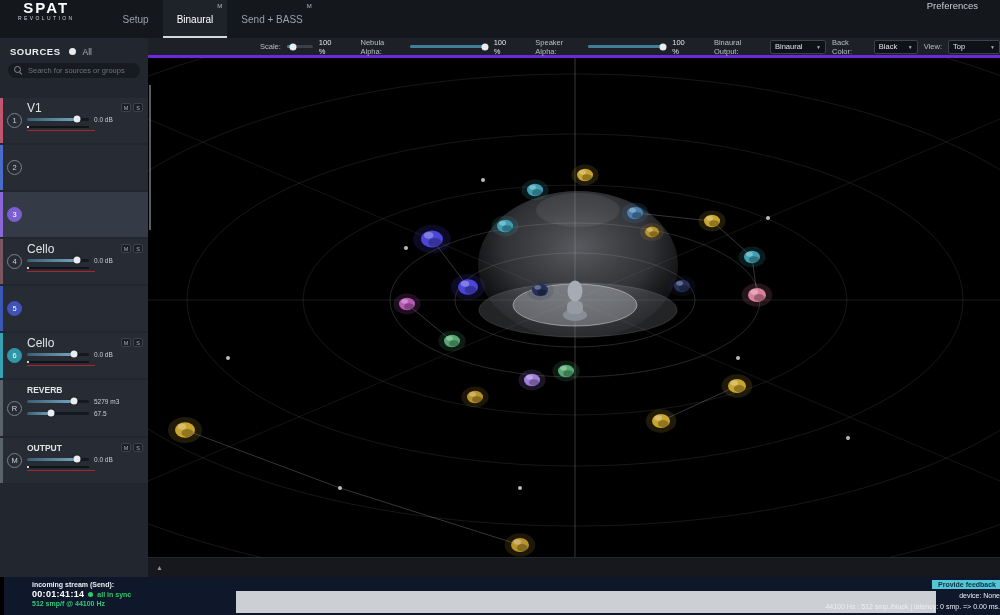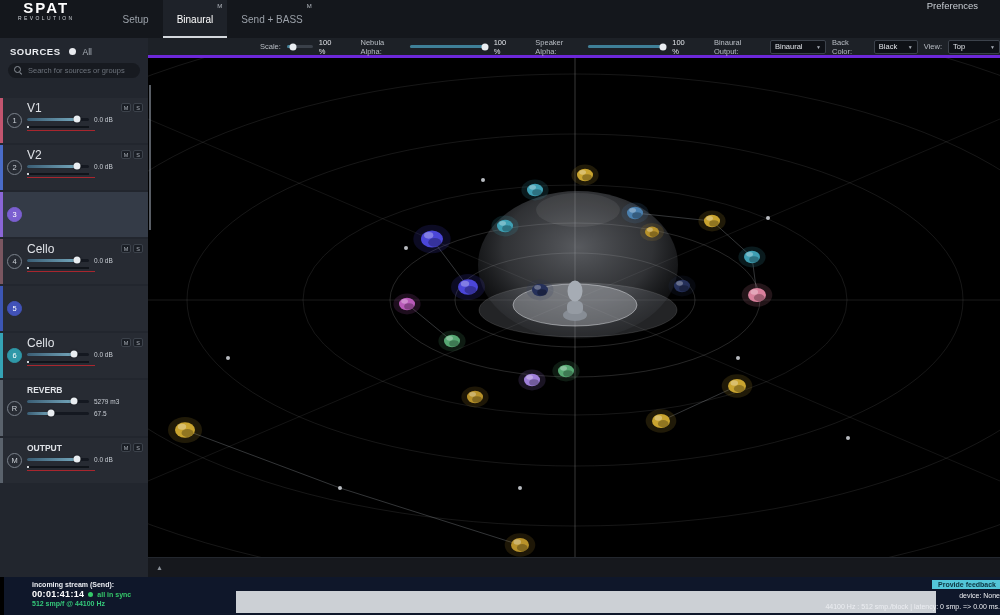--- a/index.html
+++ b/index.html
@@ -144,27 +144,6 @@
       <div class="src-item">
     <span class="stripe" style="background:#4a6cc8"></span>
     <span class="nbadge" style="">2</span>
-    <div class="sbody">
-      <div class="srow1">
-        <span class="sname">V2</span>
-        <span class="msbox">
-            <span class="mbtn">M</span>
-            <span class="mbtn">S</span>
-          </span>
-      </div>
-      <div class="srow2">
-       <span class="slider">
-         <span class="sl-fill" style="width:80%"></span>
-         <span class="sl-thumb" style="left:80%"></span>
-       </span>
-       <span class="sval">0.0 dB</span>
-     </div>
-      <div class="smeter">
-          <span class="m-track"></span>
-            <span class="m-tick"></span>
-            <span class="m-red"></span>
-        </div>
-    </div>
       </div>
       <div class="src-item sel">
     <span class="stripe" style="background:#8a66d6"></span>

